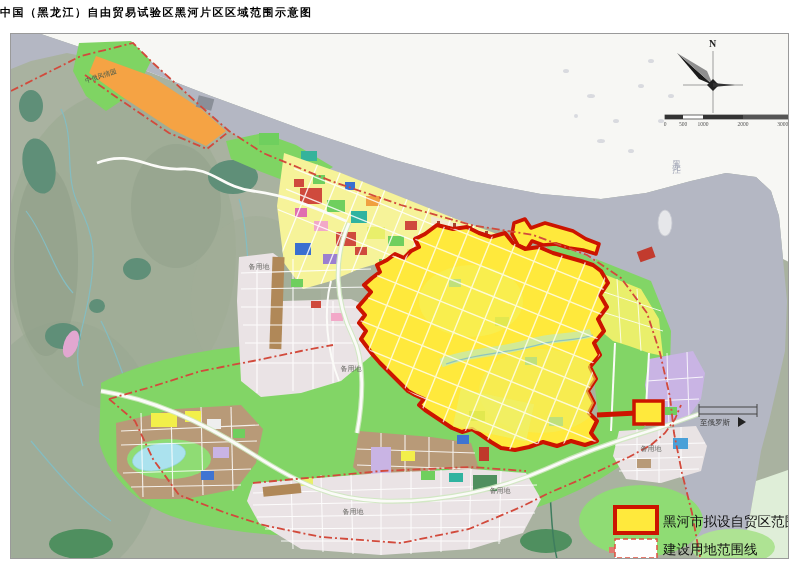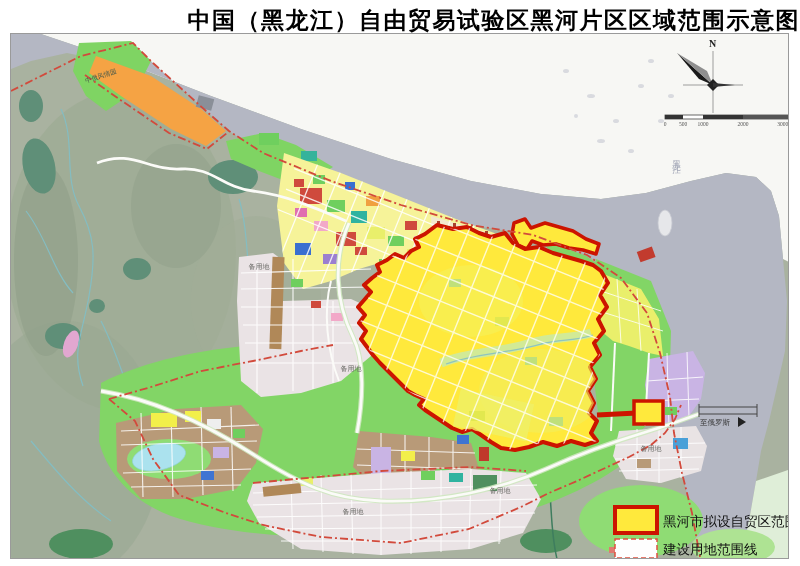--- a/index.html
+++ b/index.html
@@ -4,8 +4,8 @@
 <style>
   html,body{margin:0;padding:0;background:#ffffff;}
   body{width:800px;height:566px;position:relative;font-family:"Liberation Serif",serif;}
-  .title{position:absolute;top:5px;left:0;width:800px;text-align:right;
-         font-size:23px;font-weight:700;letter-spacing:1.5px;color:#000;}
+  .title{position:absolute;top:5px;left:0;width:800px;text-align:left;
+         font-size:11px;font-weight:700;letter-spacing:1.5px;color:#000;}
   .map-frame{position:absolute;left:10px;top:33px;width:779px;height:526px;
              border:1px solid #9a9a9a;box-sizing:border-box;overflow:hidden;background:#a9b2a0;}
   svg{display:block;}

